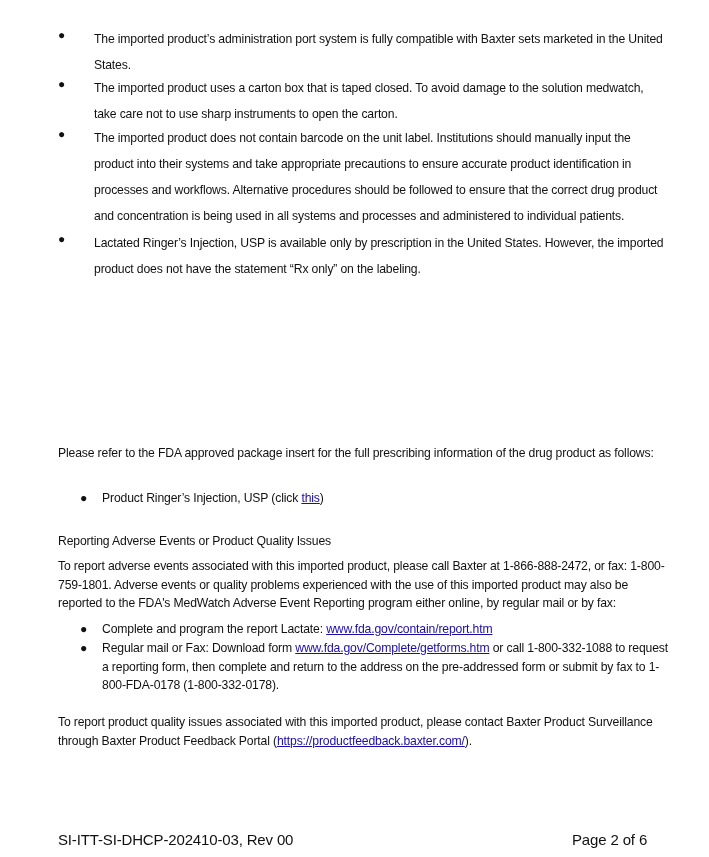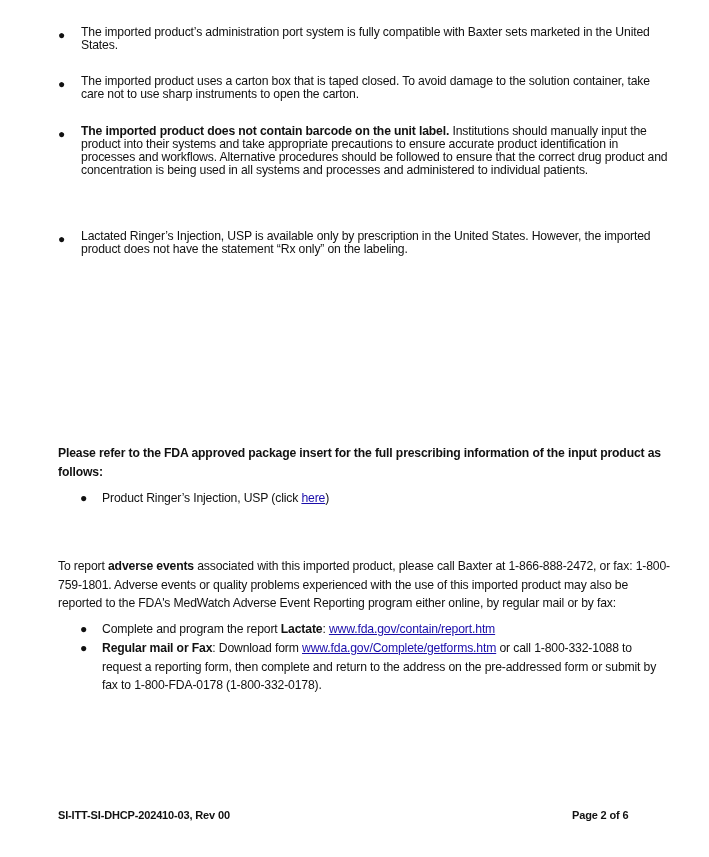--- a/index.html
+++ b/index.html
@@ -16,7 +16,7 @@
       position: absolute; left: 0; top: 0; width: 18px;
       font-size: 12px; line-height: 18.6px;
     }
-    .bullet-text { margin-left: 23px; line-height: 13px; }
+    .bullet-text { margin-left: 36px; line-height: 26px; }
     .sub-bullet-row { position: absolute; left: 80px; width: 590px; }
     .sub-bullet-dot { position: absolute; left: 0; top: 0; width: 18px; line-height: 18.6px; }
     .sub-bullet-text { margin-left: 22px; line-height: 18.6px; }

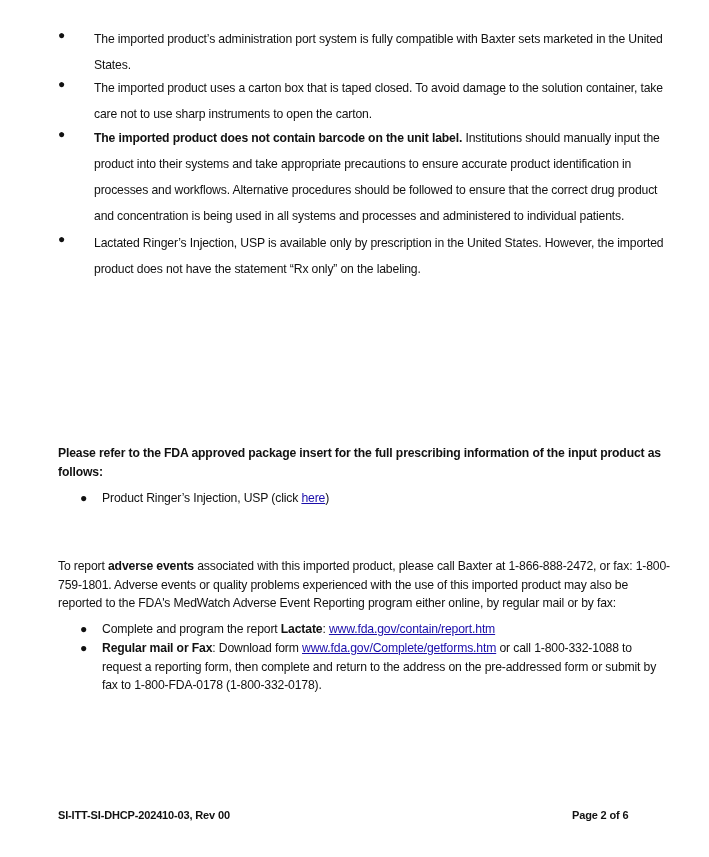--- a/index.html
+++ b/index.html
@@ -38,7 +38,7 @@
 
   <div class="bullet-row" style="top:75px;">
     <span class="bullet-dot">●</span>
-    <div class="bullet-text">The imported product uses a carton box that is taped closed. To avoid damage to the solution container, take care not to use sharp instruments to open the carton.</div>
+    <div class="bullet-text">The imported product uses a carton box that is taped closed. To avoid damage to the solution medwatch, take care not to use sharp instruments to open the carton.</div>
   </div>
 
   <div class="bullet-row" style="top:125px;">

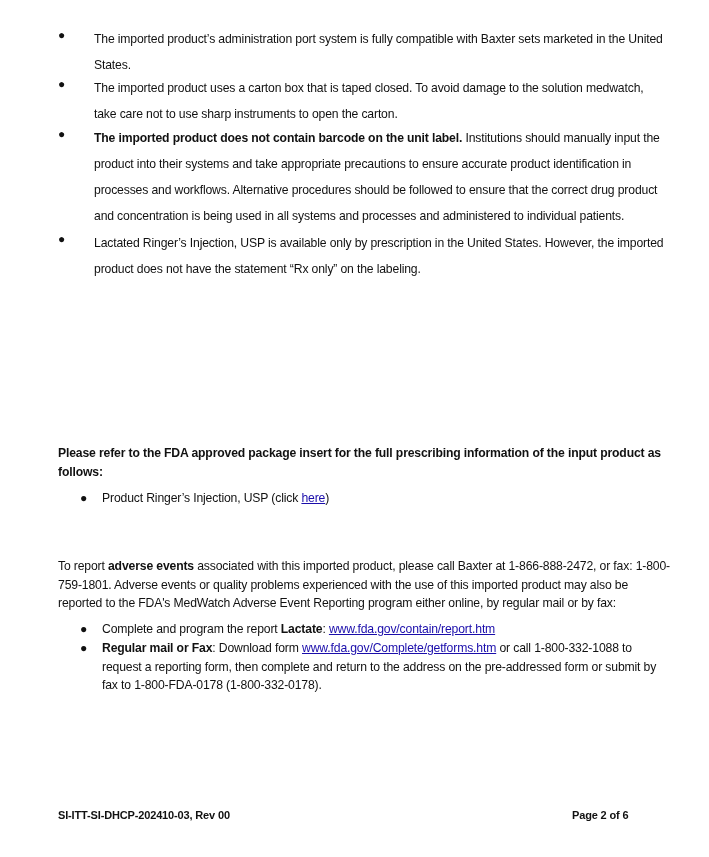--- a/index.html
+++ b/index.html
@@ -21,7 +21,7 @@
     .sub-bullet-dot { position: absolute; left: 0; top: 0; width: 18px; line-height: 18.6px; }
     .sub-bullet-text { margin-left: 22px; line-height: 18.6px; }
     .para { position: absolute; left: 58px; width: 612px; line-height: 18.6px; }
-    b, .bold { font-weight: bold; }
+    b, .bold { font-weight: normal; }
     a.link { color: #1a0dab; text-decoration: underline; }
     .table-ref-label { display: inline-block; width: 72px; }
     .footer { position: absolute; top: 809px; font-size: 11px; color: #111; font-weight: bold; }

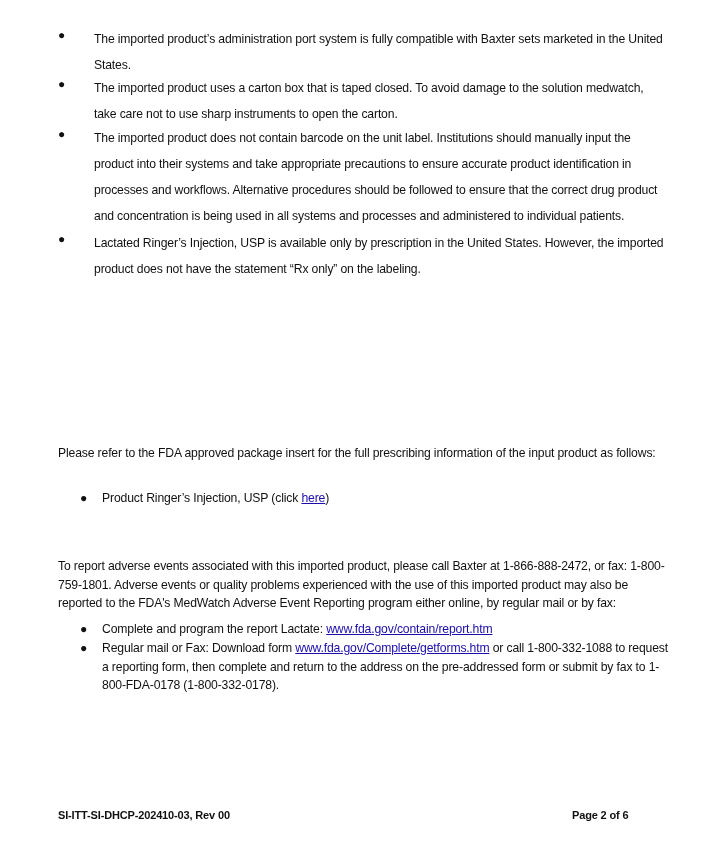--- a/index.html
+++ b/index.html
@@ -53,7 +53,7 @@
 
 
 
-  <div class="para bold" style="top:444px;">Please refer to the FDA approved package insert for the full prescribing information of the input product as follows:</div>
+  <div class="para bold" style="top:444px;">Please refer to the FDA approved package insert for the full prescribing information of the drug product as follows:</div>
 
   <div class="sub-bullet-row" style="top:489px;">
     <span class="sub-bullet-dot">●</span>

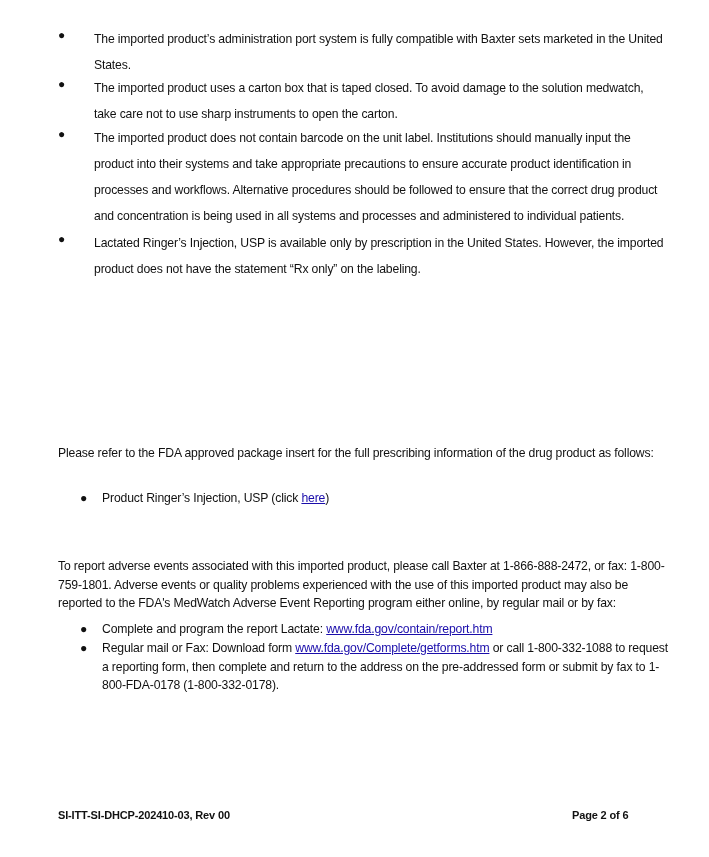--- a/index.html
+++ b/index.html
@@ -57,7 +57,7 @@
 
   <div class="sub-bullet-row" style="top:489px;">
     <span class="sub-bullet-dot">●</span>
-    <div class="sub-bullet-text"><span>Product Ringer’s Injection, USP (click </span><a class="link" href="#">here</a><span>)</span></div>
+    <div class="sub-bullet-text"><span>Product Ringer’s Injection, USP (click </span><a class="link" href="#">this</a><span>)</span></div>
   </div>
 
 

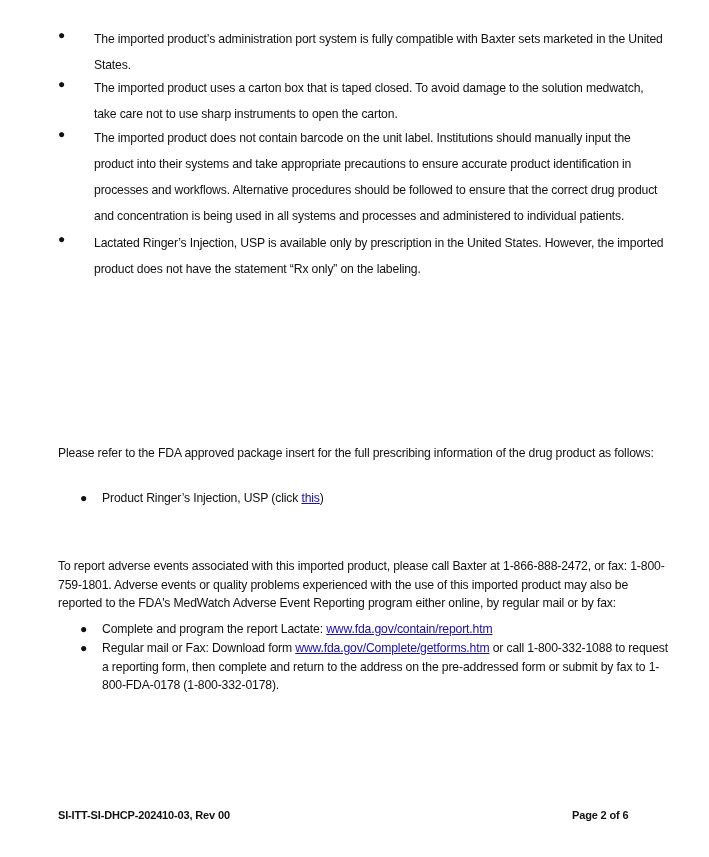--- a/index.html
+++ b/index.html
@@ -60,6 +60,7 @@
     <div class="sub-bullet-text"><span>Product Ringer’s Injection, USP (click </span><a class="link" href="#">this</a><span>)</span></div>
   </div>
 
+  <div class="para bold" style="top:532px;">Reporting Adverse Events or Product Quality Issues</div>
 
   <div class="para" style="top:557px;"><span>To report </span><b>adverse events</b><span> associated with this imported product, please call Baxter at 1-866-888-2472, or fax: 1-800-759-1801. Adverse events or quality problems experienced with the use of this imported product may also be reported to the FDA's MedWatch Adverse Event Reporting program either online, by regular mail or by fax:</span></div>
 

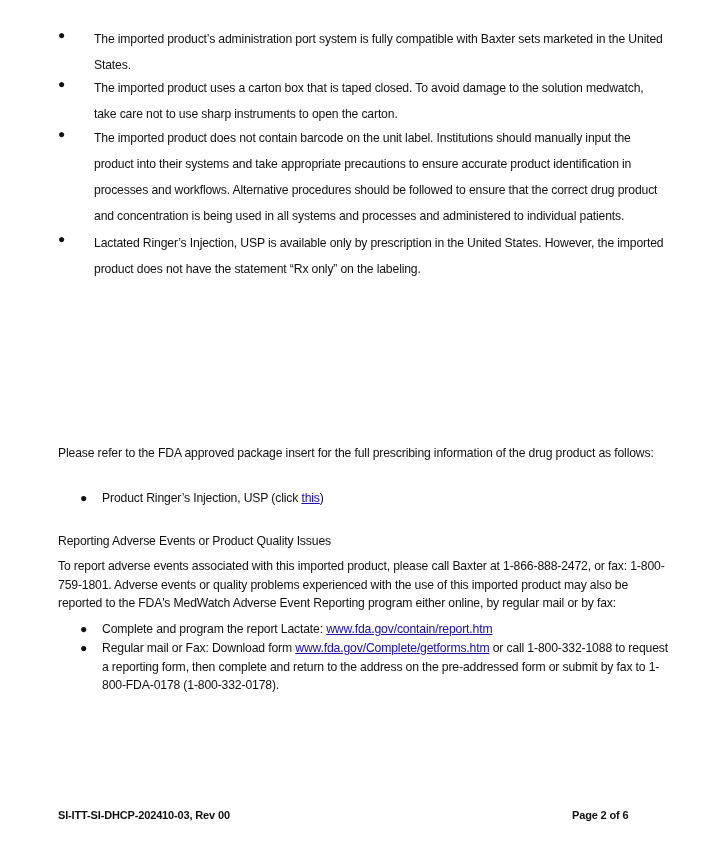--- a/index.html
+++ b/index.html
@@ -74,6 +74,7 @@
     <div class="sub-bullet-text"><b>Regular mail or Fax</b><span>: Download form </span><a class="link" href="#">www.fda.gov/Complete/getforms.htm</a><span> or call 1-800-332-1088 to request a reporting form, then complete and return to the address on the pre-addressed form or submit by fax to 1-800-FDA-0178 (1-800-332-0178).</span></div>
   </div>
 
+  <div class="para" style="top:713px;"><span>To report </span><b>product quality issues</b><span> associated with this imported product, please contact Baxter Product Surveillance through Baxter Product Feedback Portal (</span><a class="link" href="#">https://productfeedback.baxter.com/</a><span>).</span></div>
 
   <div class="footer" style="left:58px;">SI-ITT-SI-DHCP-202410-03, Rev 00</div>
   <div class="footer" style="left:572px;">Page 2 of 6</div>

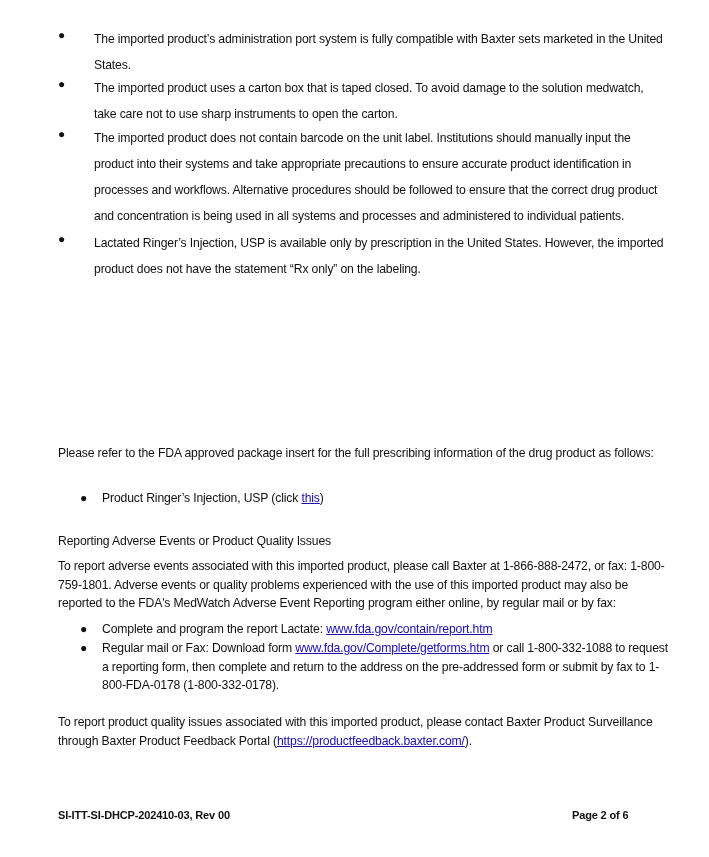--- a/index.html
+++ b/index.html
@@ -24,7 +24,7 @@
     b, .bold { font-weight: normal; }
     a.link { color: #1a0dab; text-decoration: underline; }
     .table-ref-label { display: inline-block; width: 72px; }
-    .footer { position: absolute; top: 809px; font-size: 11px; color: #111; font-weight: bold; }
+    .footer { position: absolute; top: 831px; font-size: 15px; color: #111; }
   </style>
 </head>
 <body>

